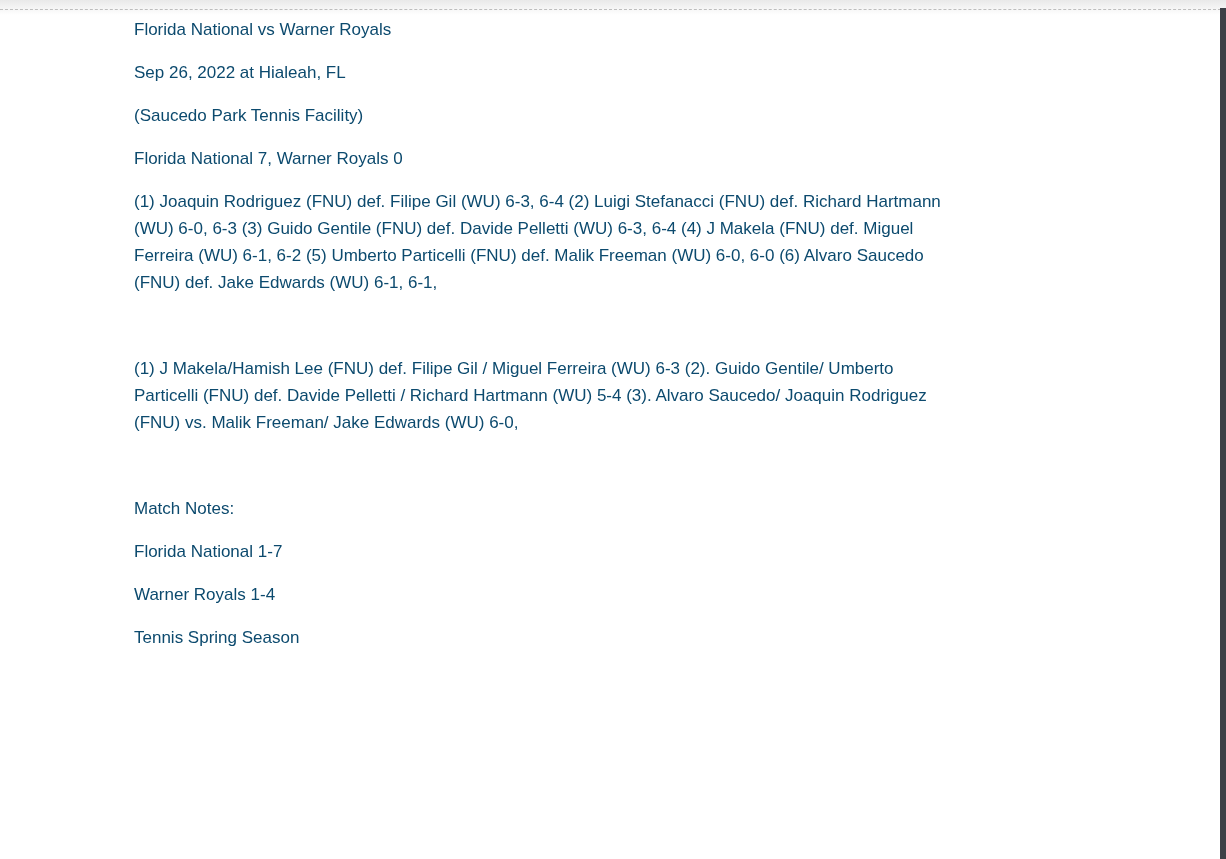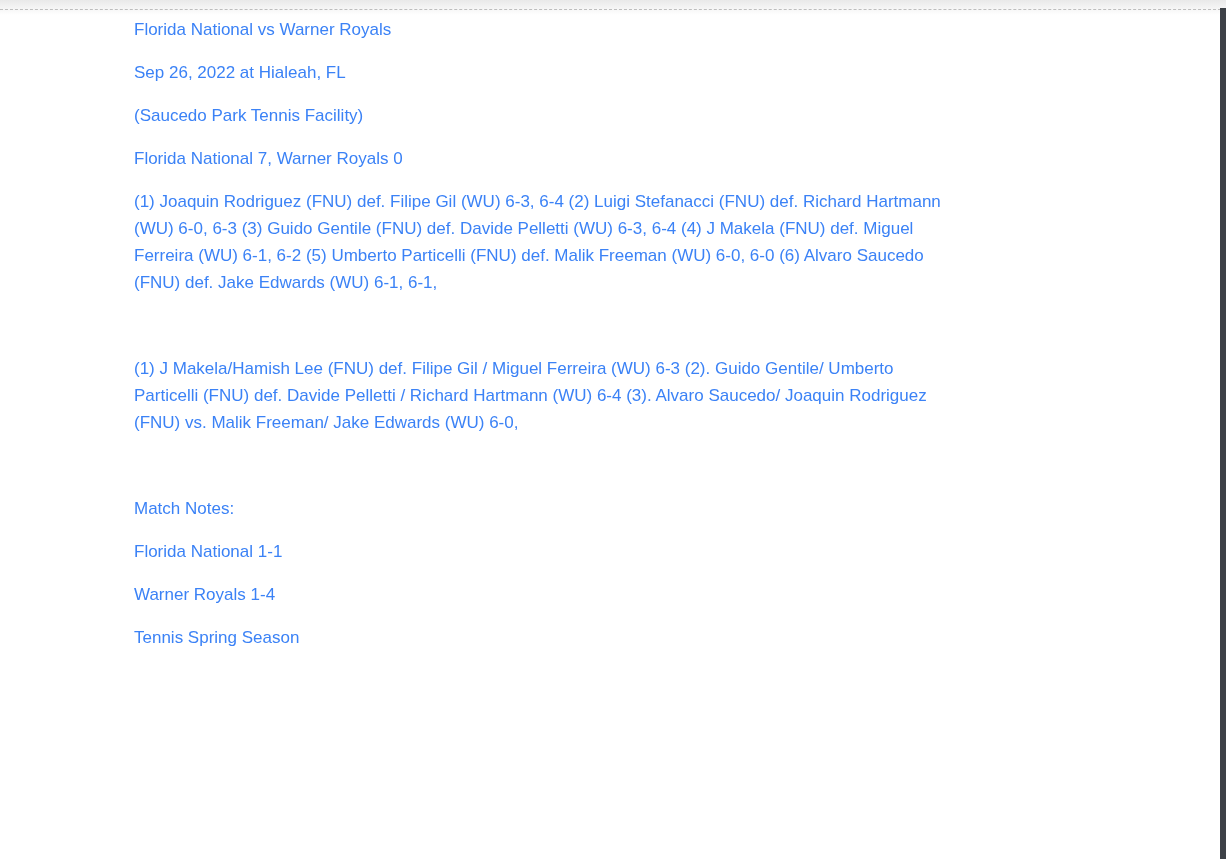--- a/index.html
+++ b/index.html
@@ -44,7 +44,7 @@
     top: 16px;
     left: 134px;
     width: 960px;
-    color: #3b82f6;
+    color: #0c4a6e;
     font-size: 17px;
     line-height: 27px;
   }

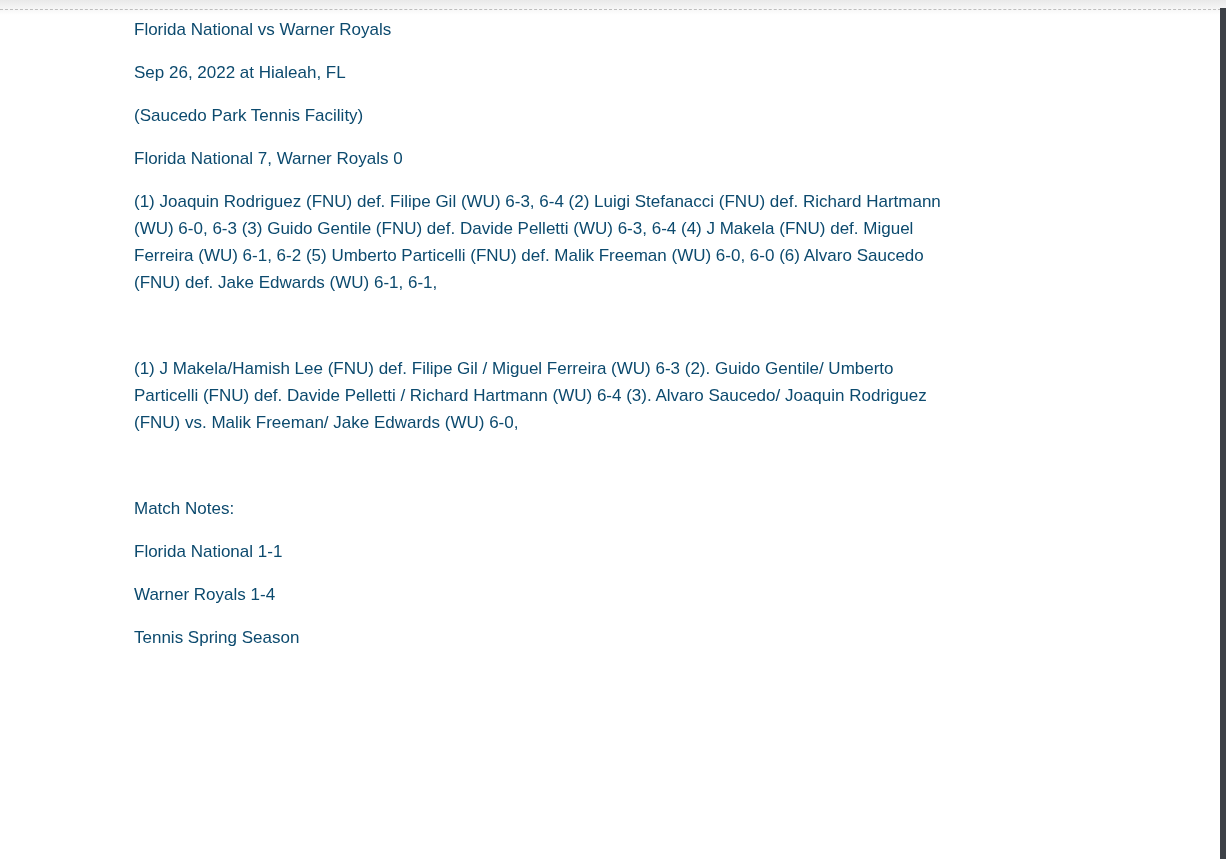--- a/index.html
+++ b/index.html
@@ -73,7 +73,7 @@
 Ferreira (WU) 6-1, 6-2 (5) Umberto Particelli (FNU) def. Malik Freeman (WU) 6-0, 6-0 (6) Alvaro Saucedo
 (FNU) def. Jake Edwards (WU) 6-1, 6-1,</p>
   <p class="block-gap">(1) J Makela/Hamish Lee (FNU) def. Filipe Gil / Miguel Ferreira (WU) 6-3 (2). Guido Gentile/ Umberto
-Particelli (FNU) def. Davide Pelletti / Richard Hartmann (WU) 6-4 (3). Alvaro Saucedo/ Joaquin Rodriguez
+Particelli (FNU) def. Davide Pelletti / Richard Hartmann (WU) 5-4 (3). Alvaro Saucedo/ Joaquin Rodriguez
 (FNU) vs. Malik Freeman/ Jake Edwards (WU) 6-0,</p>
   <p>Match Notes:</p>
   <p>Florida National 1-1</p>

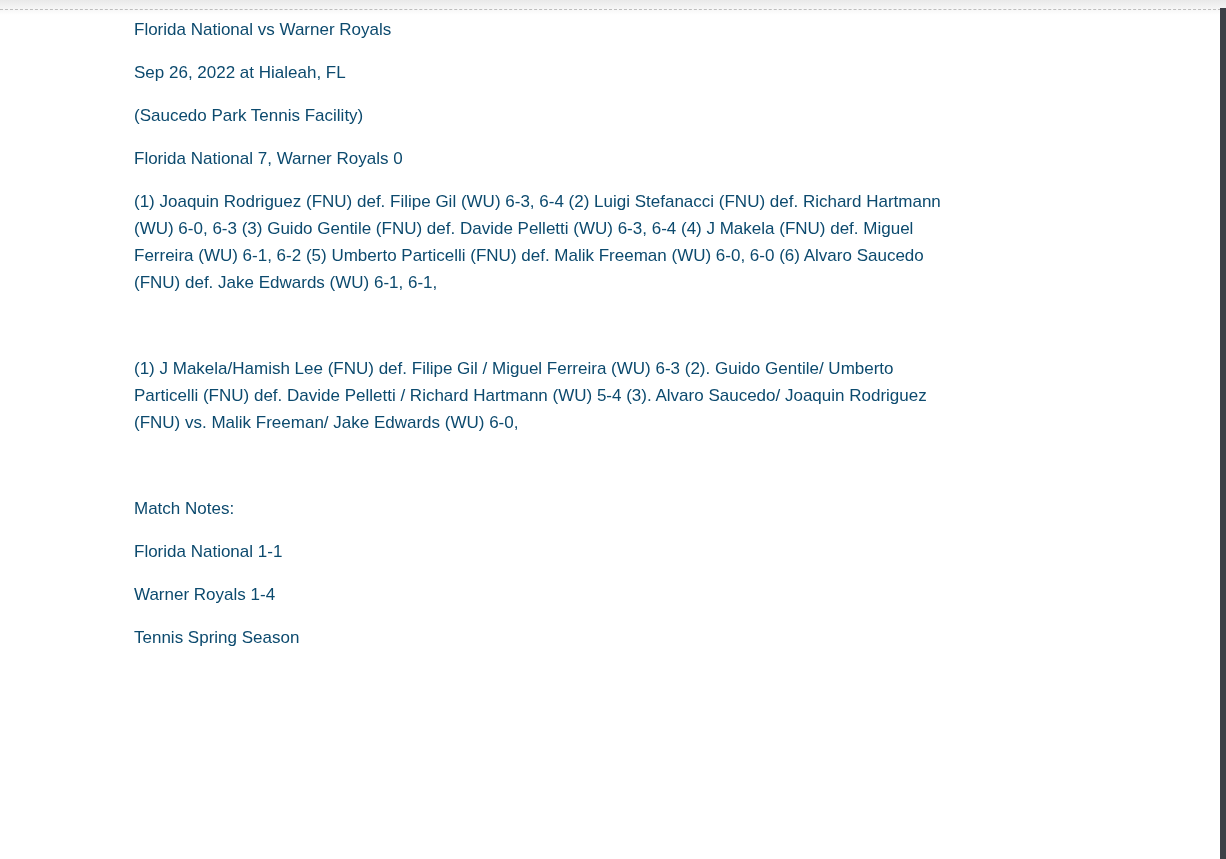--- a/index.html
+++ b/index.html
@@ -76,7 +76,7 @@
 Particelli (FNU) def. Davide Pelletti / Richard Hartmann (WU) 5-4 (3). Alvaro Saucedo/ Joaquin Rodriguez
 (FNU) vs. Malik Freeman/ Jake Edwards (WU) 6-0,</p>
   <p>Match Notes:</p>
-  <p>Florida National 1-1</p>
+  <p>Florida National 1-7</p>
   <p>Warner Royals 1-4</p>
   <p>Tennis Spring Season</p>
 </div>

